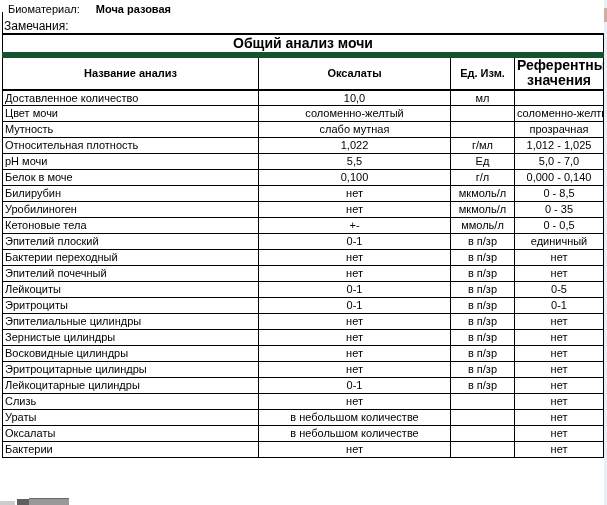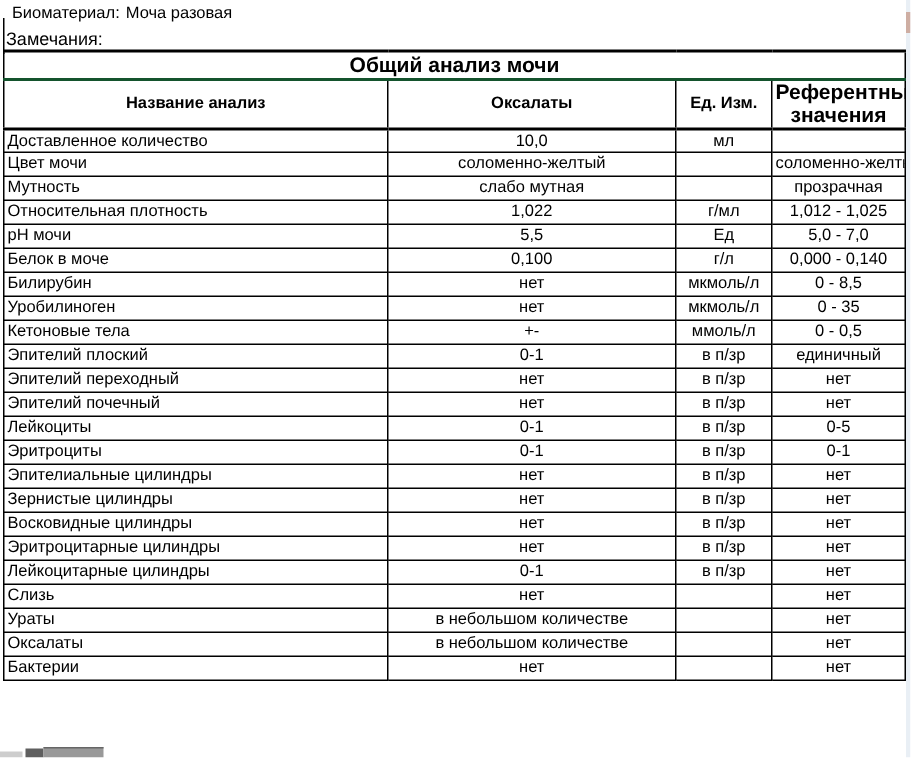--- a/index.html
+++ b/index.html
@@ -23,7 +23,7 @@
     font-size: 11px;
     white-space: nowrap;
   }
-  .meta-line1 .value { font-weight: normal; margin-left: 4px; }
+  .meta-line1 .value { font-weight: bold; margin-left: 16px; }
 
   .meta-line2 {
     position: absolute;

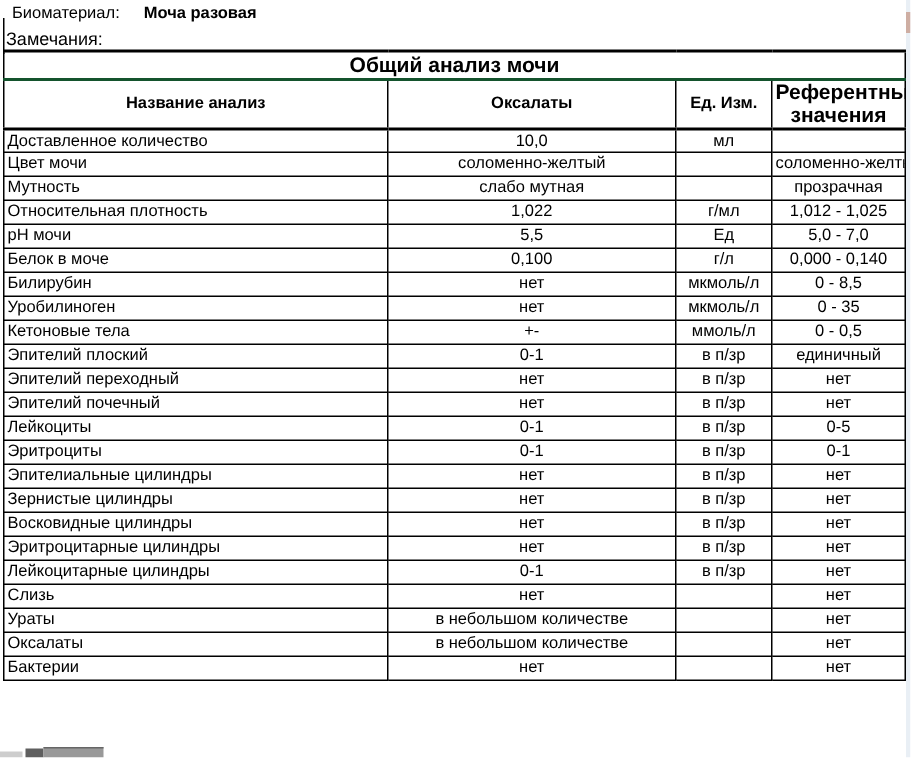--- a/index.html
+++ b/index.html
@@ -66,7 +66,7 @@
     font-size: 14px;
     font-weight: bold;
     text-align: center;
-    border-bottom: 2px solid #14532d;
+    border-bottom: 6px solid #14532d;
   }
   tr.header-row th {
     height: 28px;

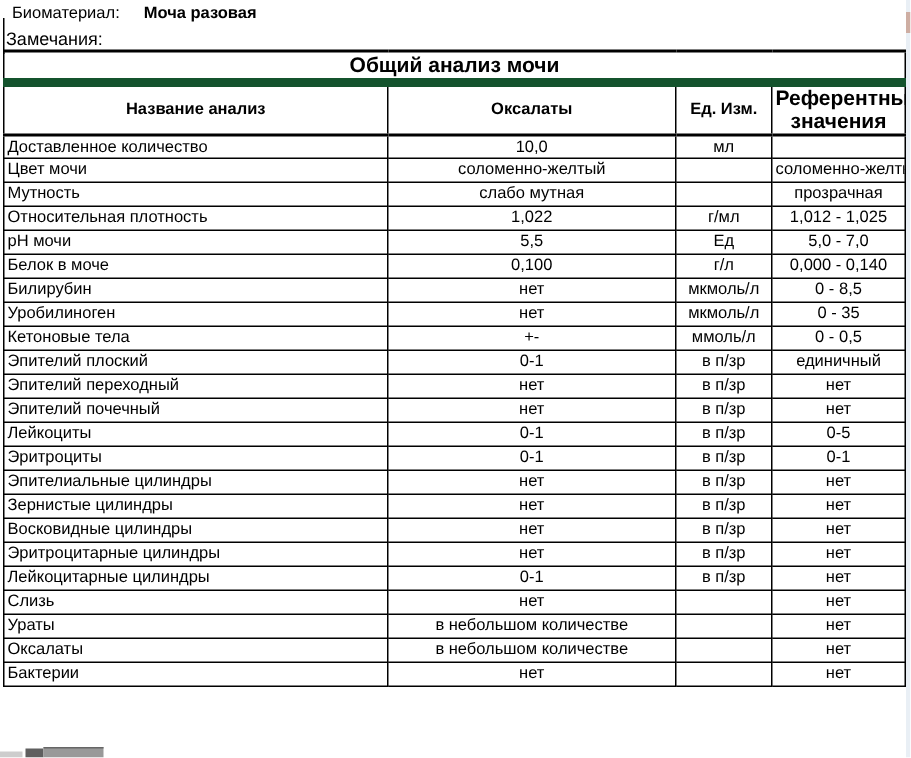--- a/index.html
+++ b/index.html
@@ -198,7 +198,7 @@
         <td class="td-center">единичный</td>
       </tr>
       <tr>
-        <td class="td-name">Эпителий переходный</td>
+        <td class="td-name">Бактерии переходный</td>
         <td class="td-center">нет</td>
         <td class="td-center">в п/зр</td>
         <td class="td-center">нет</td>

